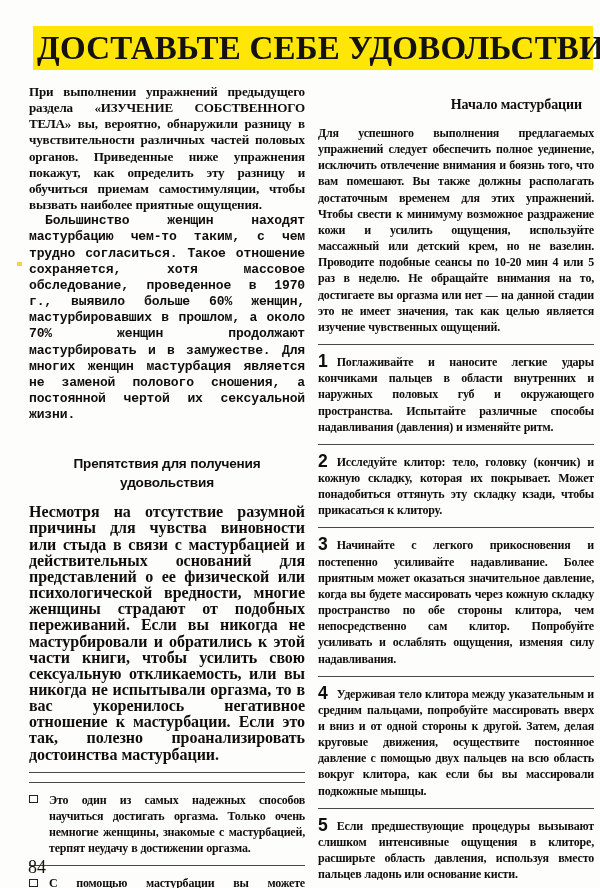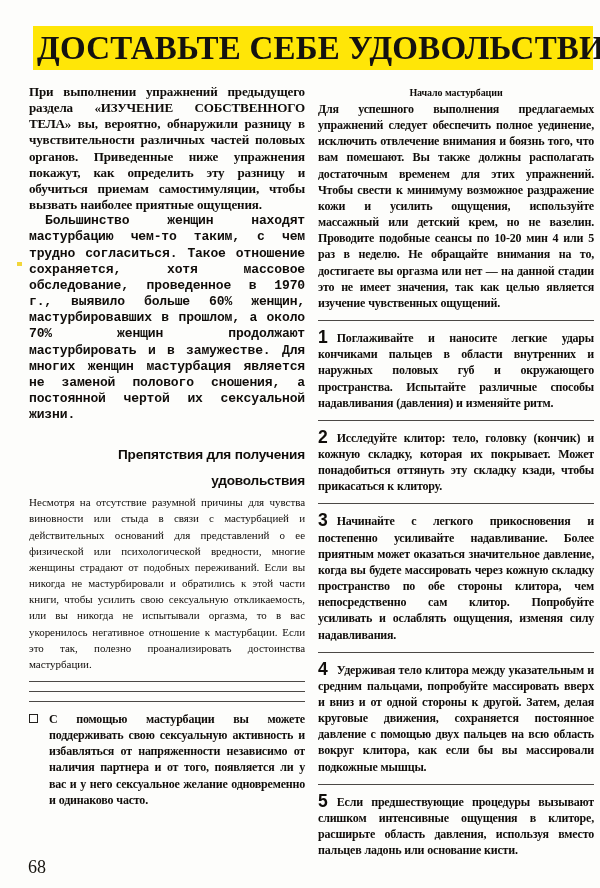--- a/index.html
+++ b/index.html
@@ -97,13 +97,13 @@
   }
   
   h2.sec-head-serif {
-    margin: 0;
-    font-family: "Liberation Serif", serif;
-    font-weight: 700;
-    font-size: 10px;
+    margin: 12px;
+    font-family: "Liberation Serif", serif;
+    font-weight: 700;
+    font-size: 14px;
     line-height: 17px;
     letter-spacing: -0.1px;
-    text-align: center;
+    text-align: right;
   }
   .gap-md { height: 19px; }
 

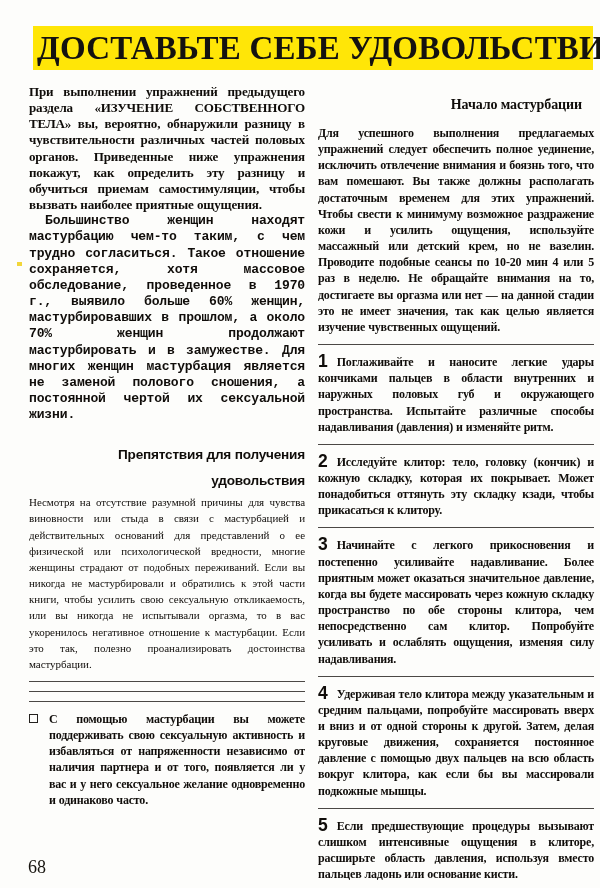--- a/index.html
+++ b/index.html
@@ -87,13 +87,13 @@
 
   
   h2.sec-head {
-    margin: 0;
+    margin: 12px;
     font-family: "Liberation Sans", sans-serif;
     font-weight: 700;
     font-size: 13.6px;
-    line-height: 26px;
+    line-height: 19px;
     letter-spacing: -0.2px;
-    text-align: right;
+    text-align: center;
   }
   
   h2.sec-head-serif {

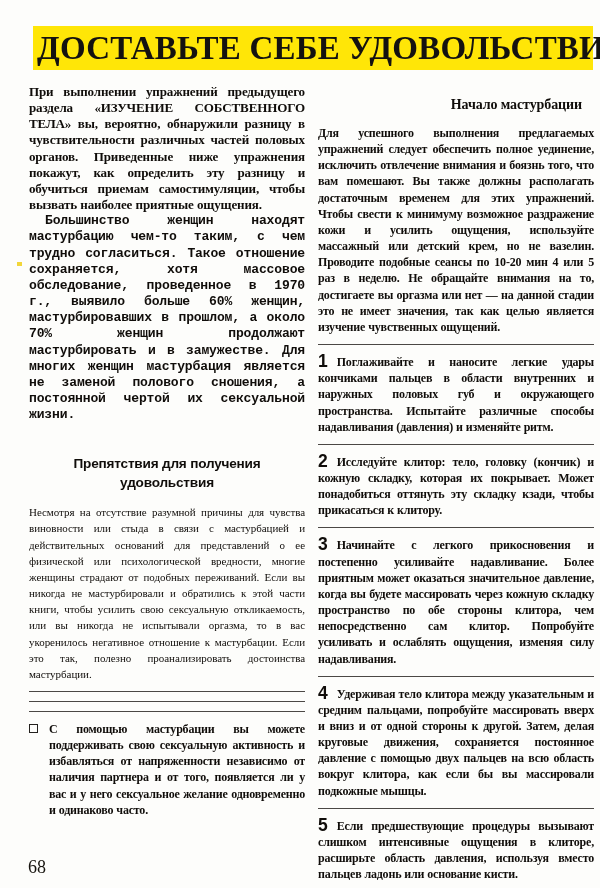--- a/index.html
+++ b/index.html
@@ -68,10 +68,11 @@
     text-align: justify;
     text-justify: inter-word;
     font-family: "Liberation Serif", serif;
-    font-size: 11px;
+    font-size: 16px;
     line-height: 16.15px;
     letter-spacing: -0.05px;
     word-spacing: 0.2px;
+    font-weight: bold;
   }
   p.body.heavy {
     font-weight: 700;

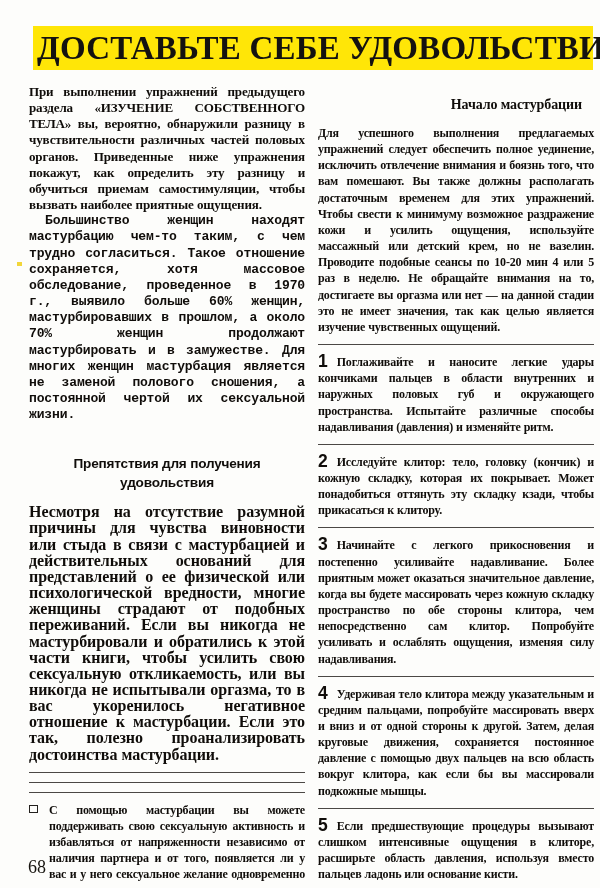--- a/index.html
+++ b/index.html
@@ -241,7 +241,7 @@
 
     <div class="num-item">
       <span class="num">4</span>
-      <p class="body semi">Удерживая тело клитора между указательным и средним пальцами, попробуйте массировать вверх и вниз и от одной стороны к другой. Затем, делая круговые движения, сохраняется постоянное давление с помощью двух пальцев на всю область вокруг клитора, как если бы вы массировали подкожные мышцы.</p>
+      <p class="body semi">Удерживая тело клитора между указательным и средним пальцами, попробуйте массировать вверх и вниз и от одной стороны к другой. Затем, делая круговые движения, осуществите постоянное давление с помощью двух пальцев на всю область вокруг клитора, как если бы вы массировали подкожные мышцы.</p>
     </div>
 
     <hr class="rule">

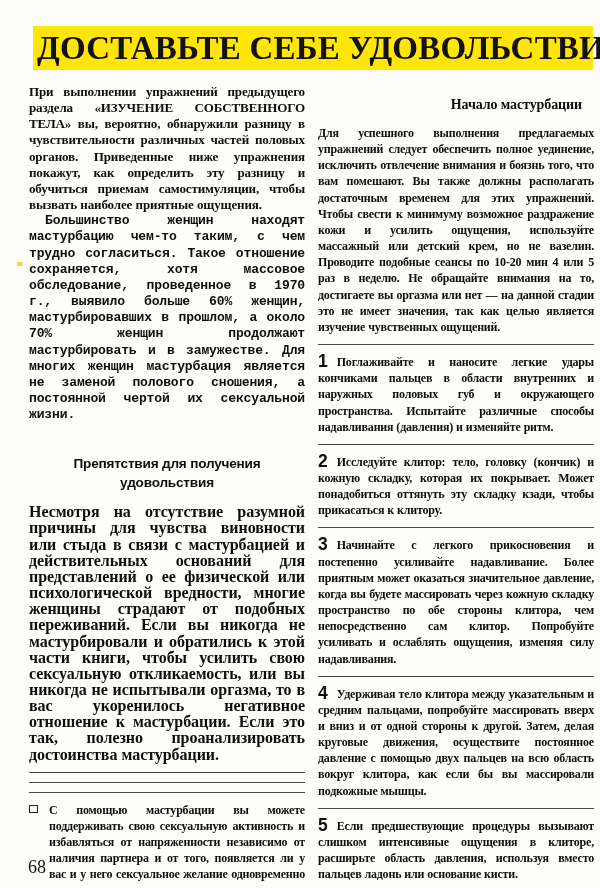--- a/index.html
+++ b/index.html
@@ -200,6 +200,10 @@
 
     <hr class="rule">
 
+    <div class="check-item">
+      <span class="check-box"></span>
+      <p class="body semi">Это один из самых надежных способов научиться достигать оргазма. Только очень немногие женщины, знакомые с мастурбацией, терпят неудачу в достижении оргазма.</p>
+    </div>
 
     <hr class="rule">
 

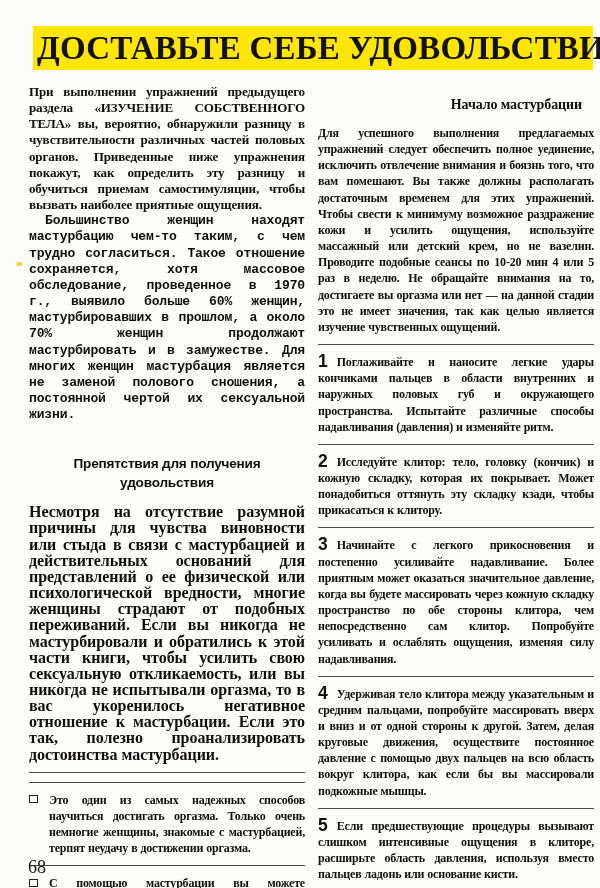--- a/index.html
+++ b/index.html
@@ -257,7 +257,7 @@
 
   </div>
 
-  <div class="page-num">68</div>
+  <div class="page-num">84</div>
 
 </div>
 

